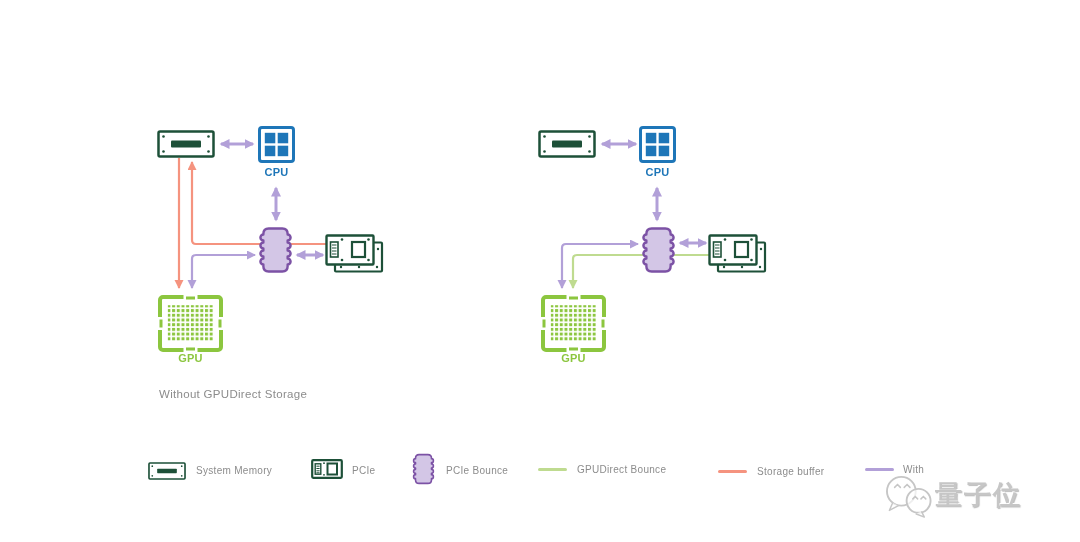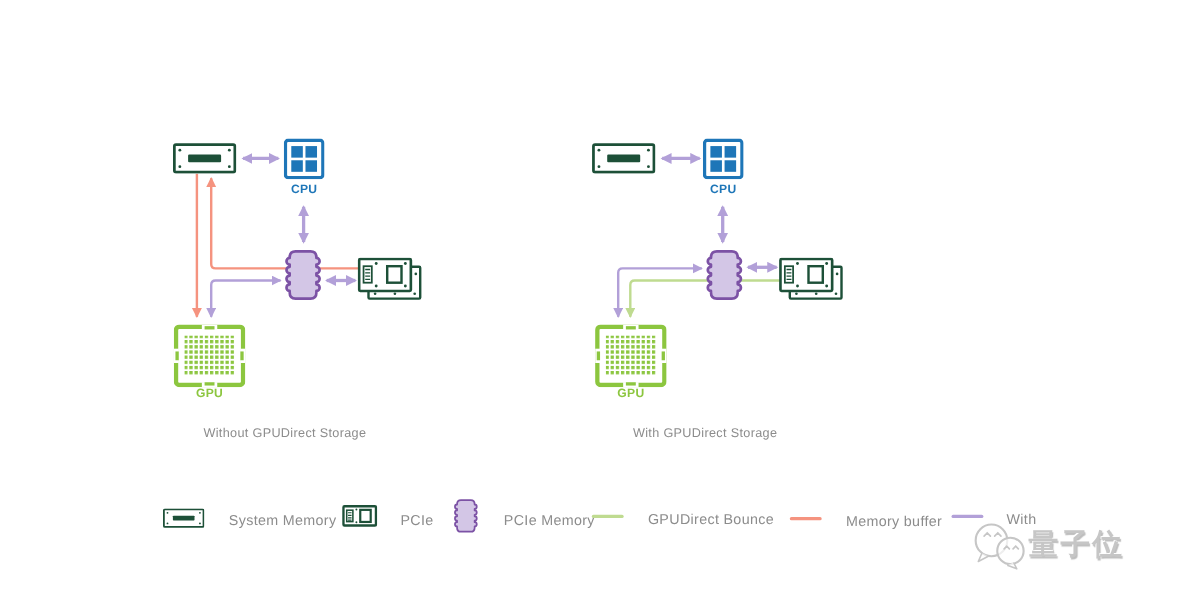--- a/index.html
+++ b/index.html
@@ -12,7 +12,7 @@
   .lbl-cpu{color:var(--blue);}
   .lbl-gpu{color:var(--gpu-green);}
   .caption{position:absolute;z-index:2;font-size:11.5px;color:var(--text-gray);
-           text-align:center;letter-spacing:.3px;}
+           text-align:left;letter-spacing:.3px;}
   .leg-label{position:absolute;z-index:2;font-size:13px;color:var(--text-gray);letter-spacing:.3px;white-space:nowrap;margin-left:12px;}
   .swatch{position:absolute;z-index:2;width:29px;height:3px;border-radius:2px;}
   .sw-green{background:var(--green);}

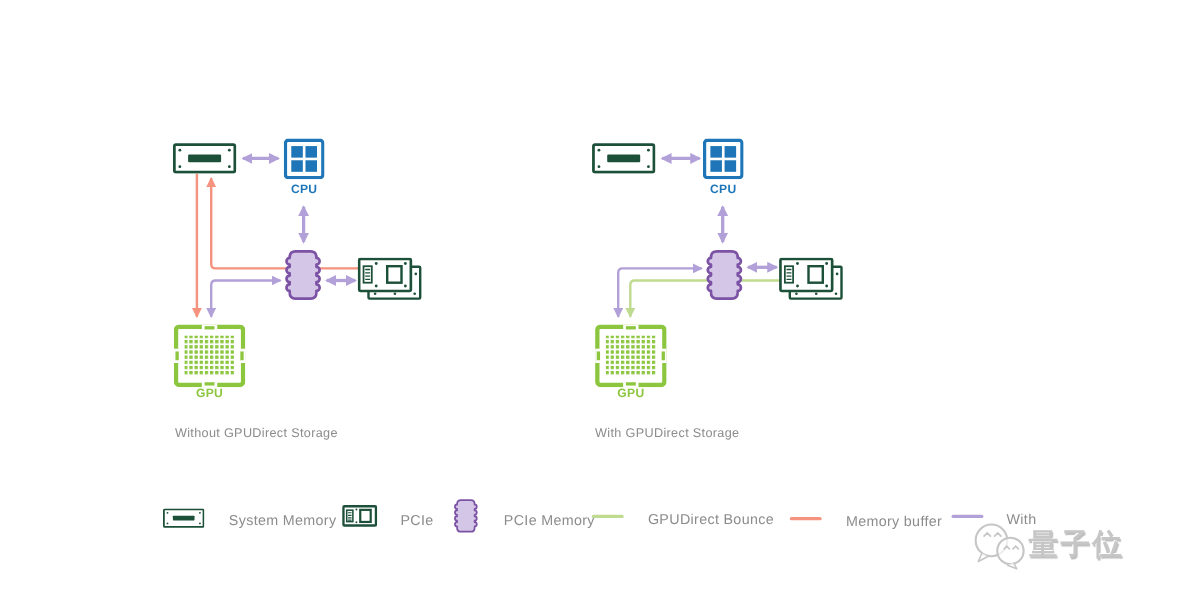--- a/index.html
+++ b/index.html
@@ -191,7 +191,6 @@
       </svg>
   </div>
   <div class="lbl lbl-gpu" style="left:541px;top:352px;width:65px">GPU</div>
-  <div class="caption" style="left:541px;top:388px;width:200px">With GPUDirect Storage</div>
 
   <div class="icon" style="left:148px;top:462px">
     <svg width="38" height="18" viewBox="0 0 58 28" preserveAspectRatio="none">

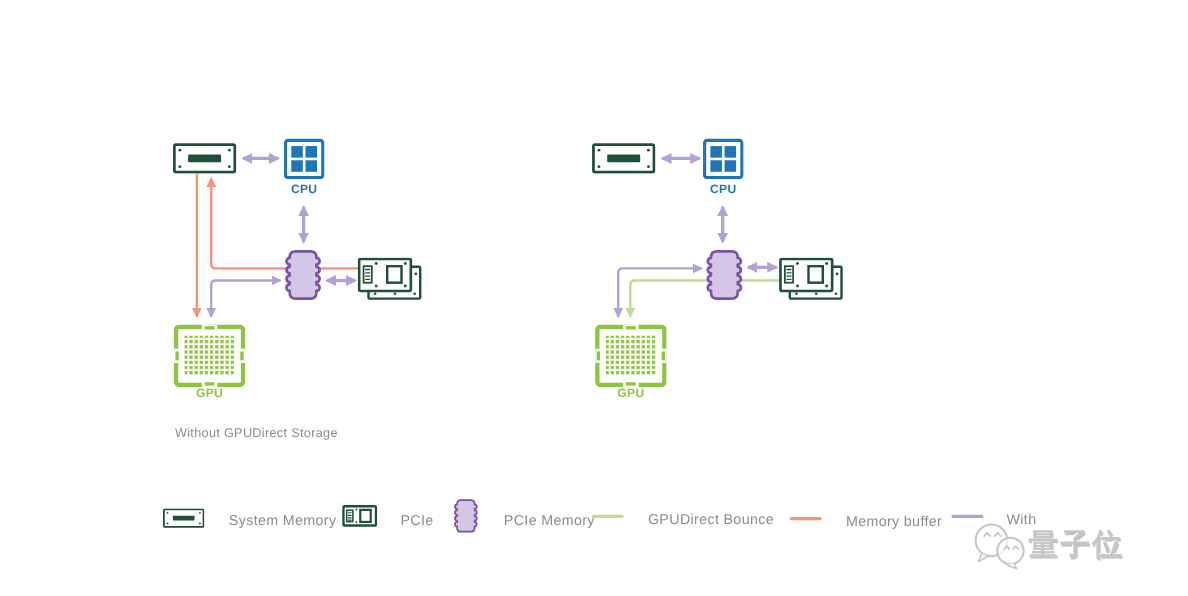--- a/index.html
+++ b/index.html
@@ -13,7 +13,7 @@
   .lbl-gpu{color:var(--gpu-green);}
   .caption{position:absolute;z-index:2;font-size:11.5px;color:var(--text-gray);
            text-align:left;letter-spacing:.3px;}
-  .leg-label{position:absolute;z-index:2;font-size:13px;color:var(--text-gray);letter-spacing:.3px;white-space:nowrap;margin-left:12px;}
+  .leg-label{position:absolute;z-index:2;font-size:10px;color:var(--text-gray);letter-spacing:.3px;white-space:nowrap;}
   .swatch{position:absolute;z-index:2;width:29px;height:3px;border-radius:2px;}
   .sw-green{background:var(--green);}
   .sw-pink{background:var(--pink);}

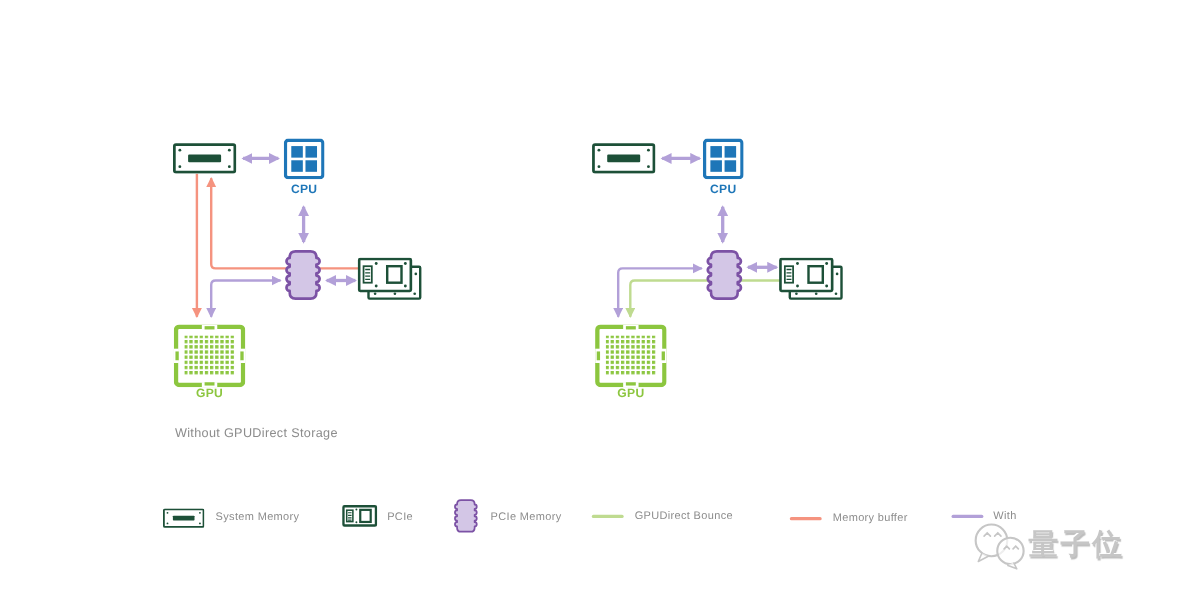--- a/index.html
+++ b/index.html
@@ -211,7 +211,7 @@
         <use href="#sym-switch"></use>
       </svg>
   </div>
-  <div class="leg-label" style="left:446px;top:465px">PCIe Memory</div>
+  <div class="leg-label" style="left:446px;top:465px">PCIe Bounce</div>
 
   <div class="swatch sw-green" style="left:538px;top:468px"></div>
   <div class="leg-label" style="left:577px;top:464px">GPUDirect Bounce</div>

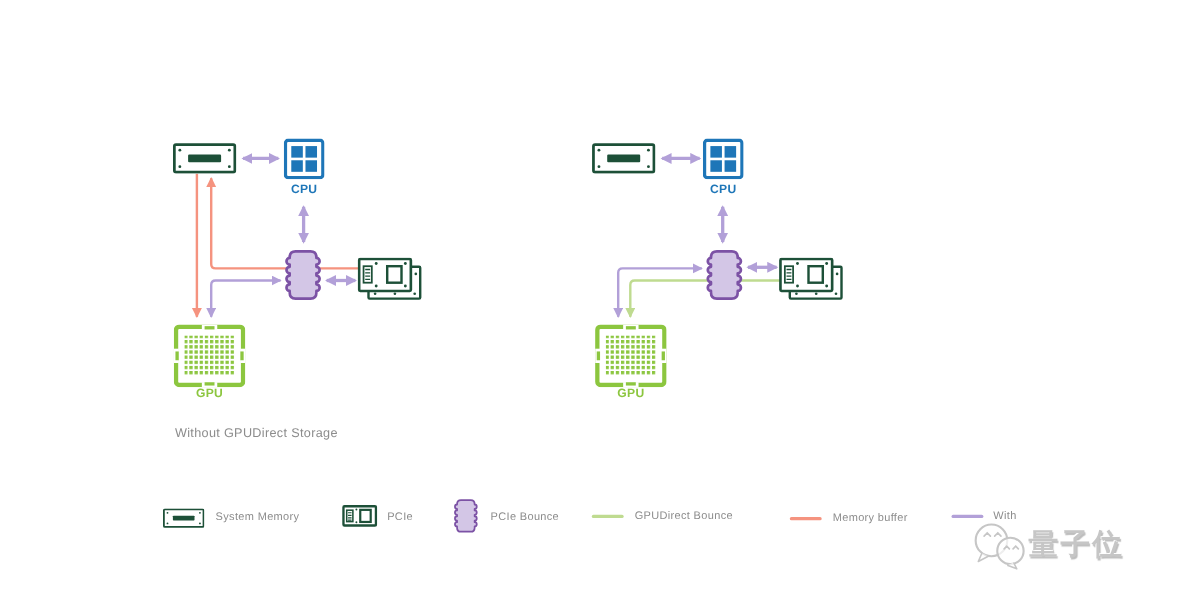--- a/index.html
+++ b/index.html
@@ -217,7 +217,7 @@
   <div class="leg-label" style="left:577px;top:464px">GPUDirect Bounce</div>
 
   <div class="swatch sw-pink" style="left:718px;top:470px"></div>
-  <div class="leg-label" style="left:757px;top:466px">Memory buffer</div>
+  <div class="leg-label" style="left:757px;top:466px">Storage buffer</div>
 
   <div class="swatch sw-purple" style="left:865px;top:468px"></div>
   <div class="leg-label" style="left:903px;top:464px">With</div>

